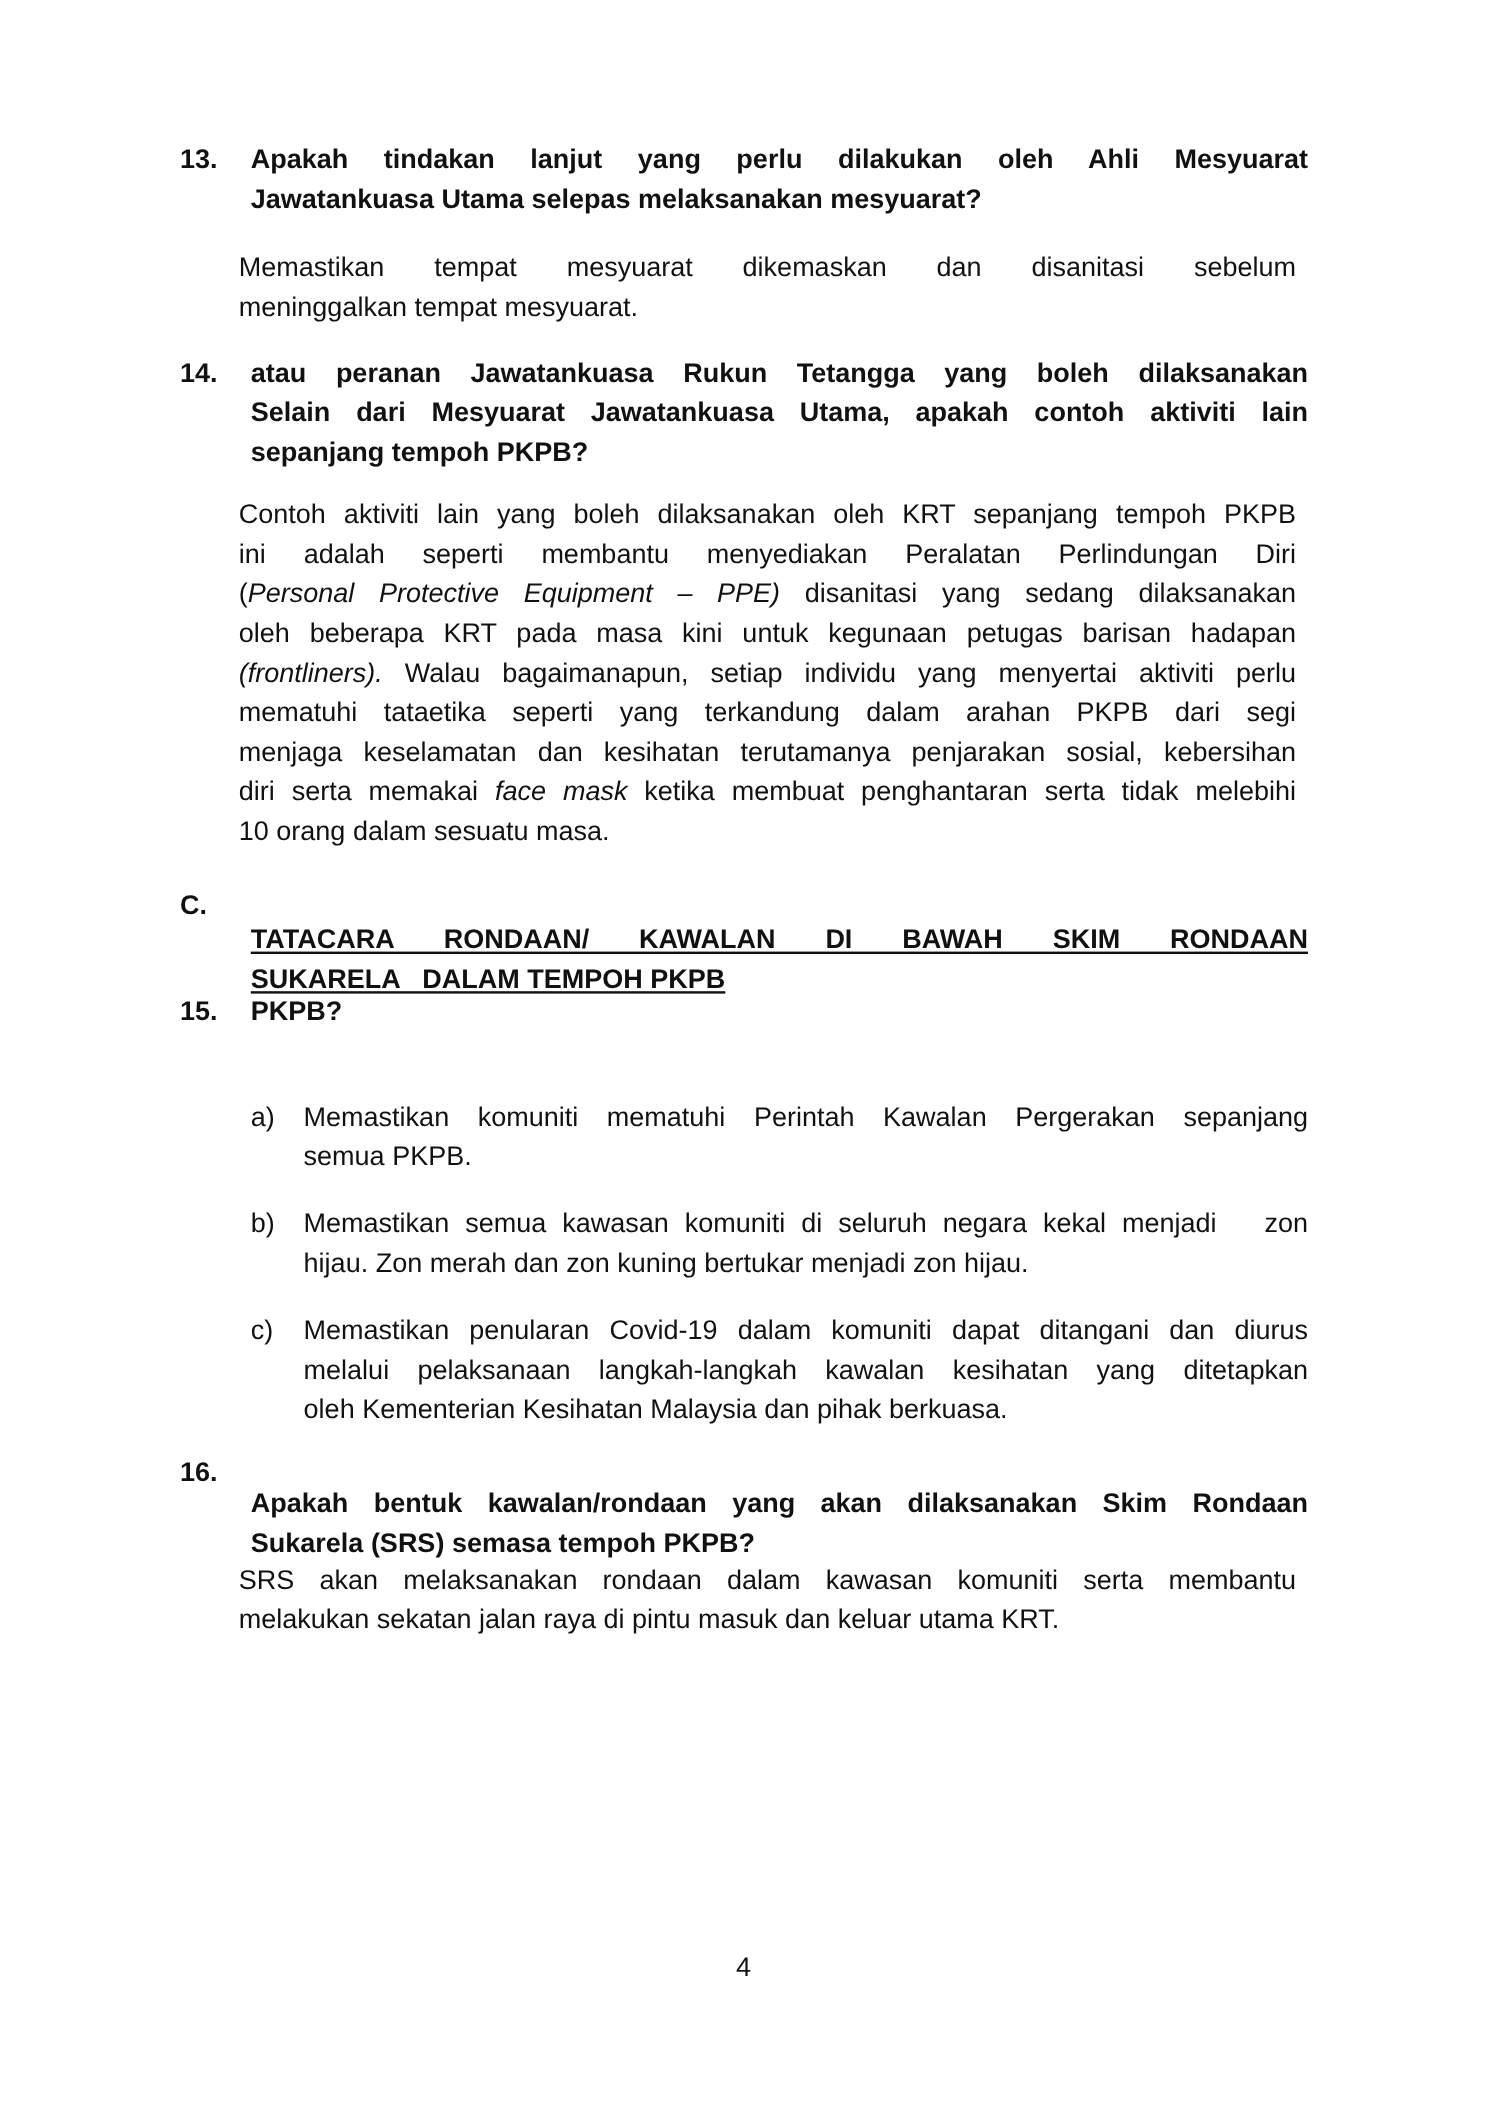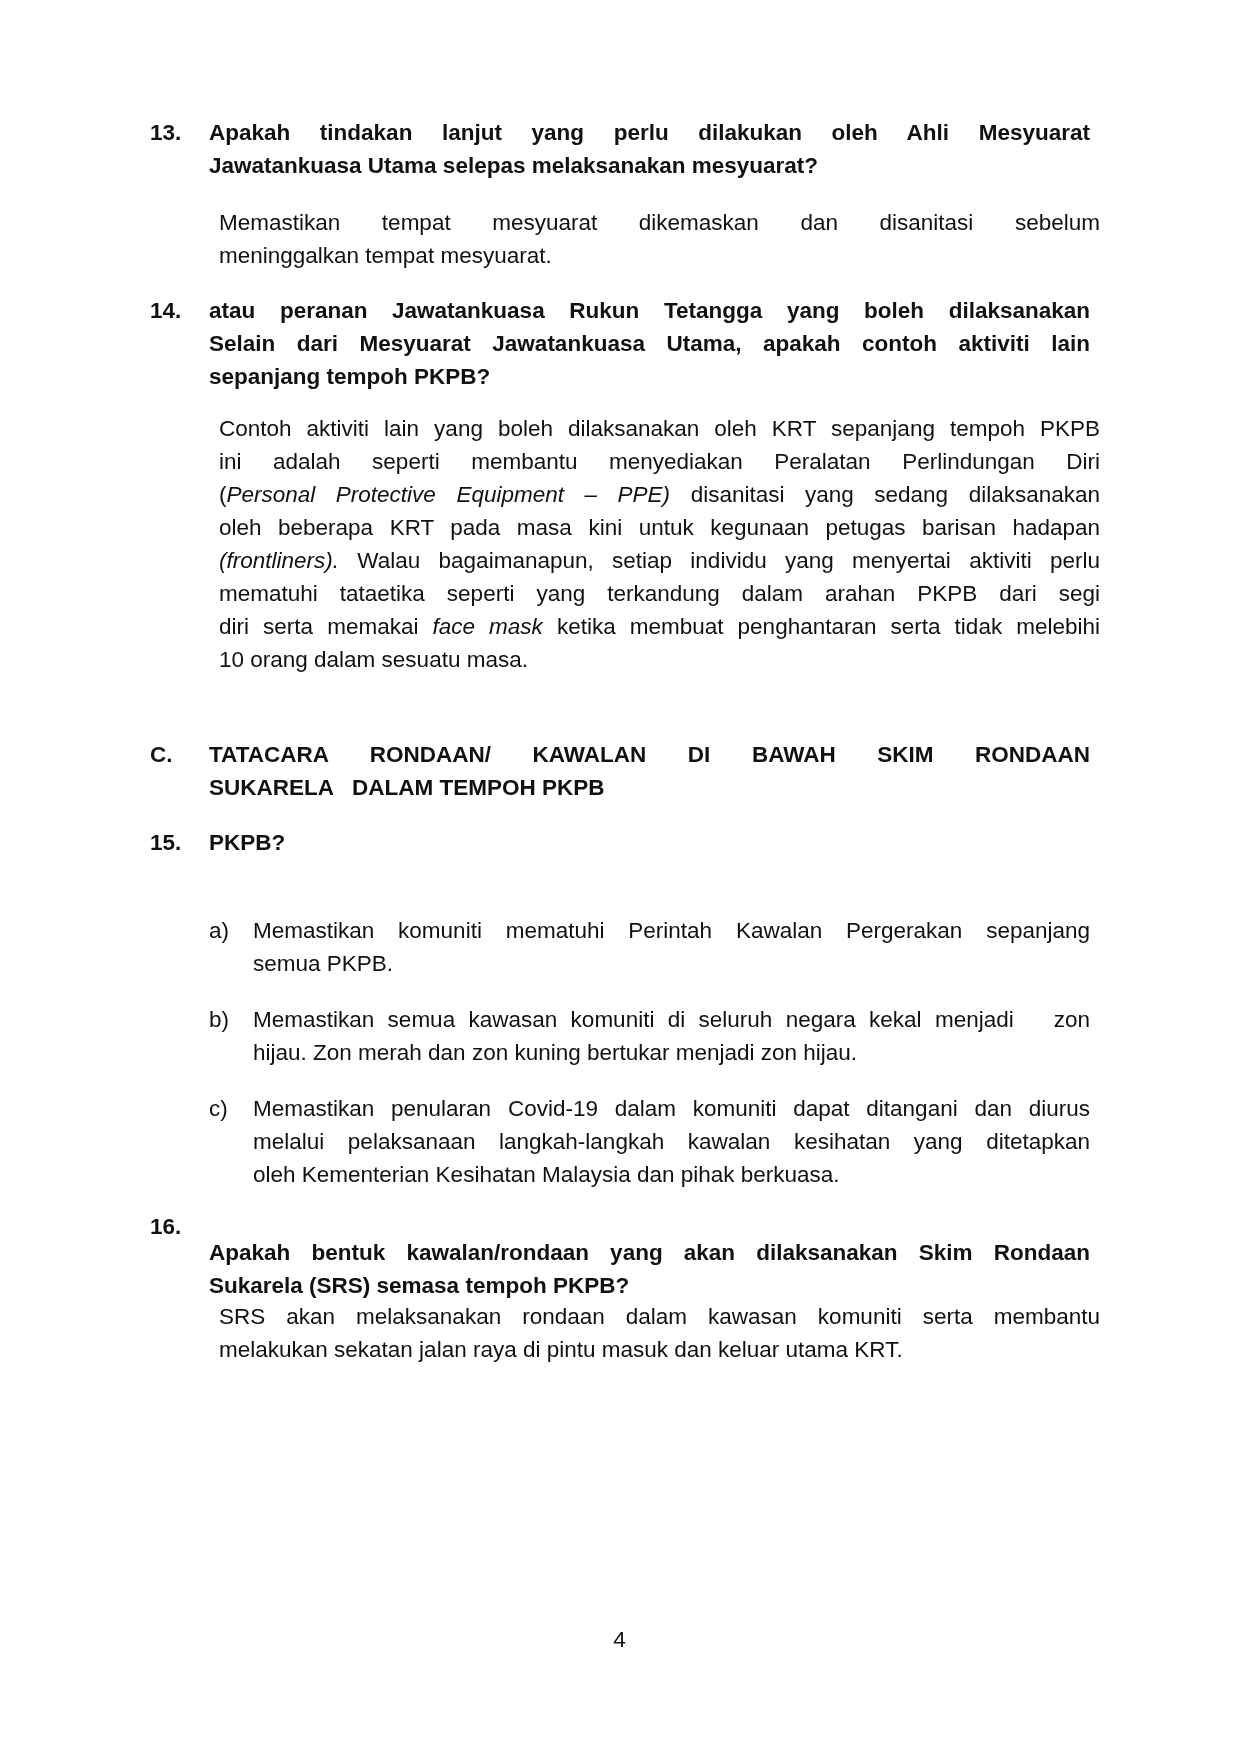--- a/index.html
+++ b/index.html
@@ -11,7 +11,7 @@
     .block { position: absolute; left: 0; width: 1239px; }
     .qnum { position: absolute; left: 150px; font-weight: bold; }
     .qtext { position: absolute; left: 209px; width: 881px; font-weight: bold; text-align: justify; text-align-last: left; }
-    .ans { position: absolute; left: 219px; width: 881px; text-align: justify; text-align-last: left; }
+    .ans { position: absolute; left: 199px; width: 881px; text-align: justify; text-align-last: left; }
     .sub-label { position: absolute; left: 209px; }
     .sub-text { position: absolute; left: 253px; width: 837px; text-align: justify; text-align-last: left; }
     .just-line { display: block; text-align: justify; text-align-last: justify; }

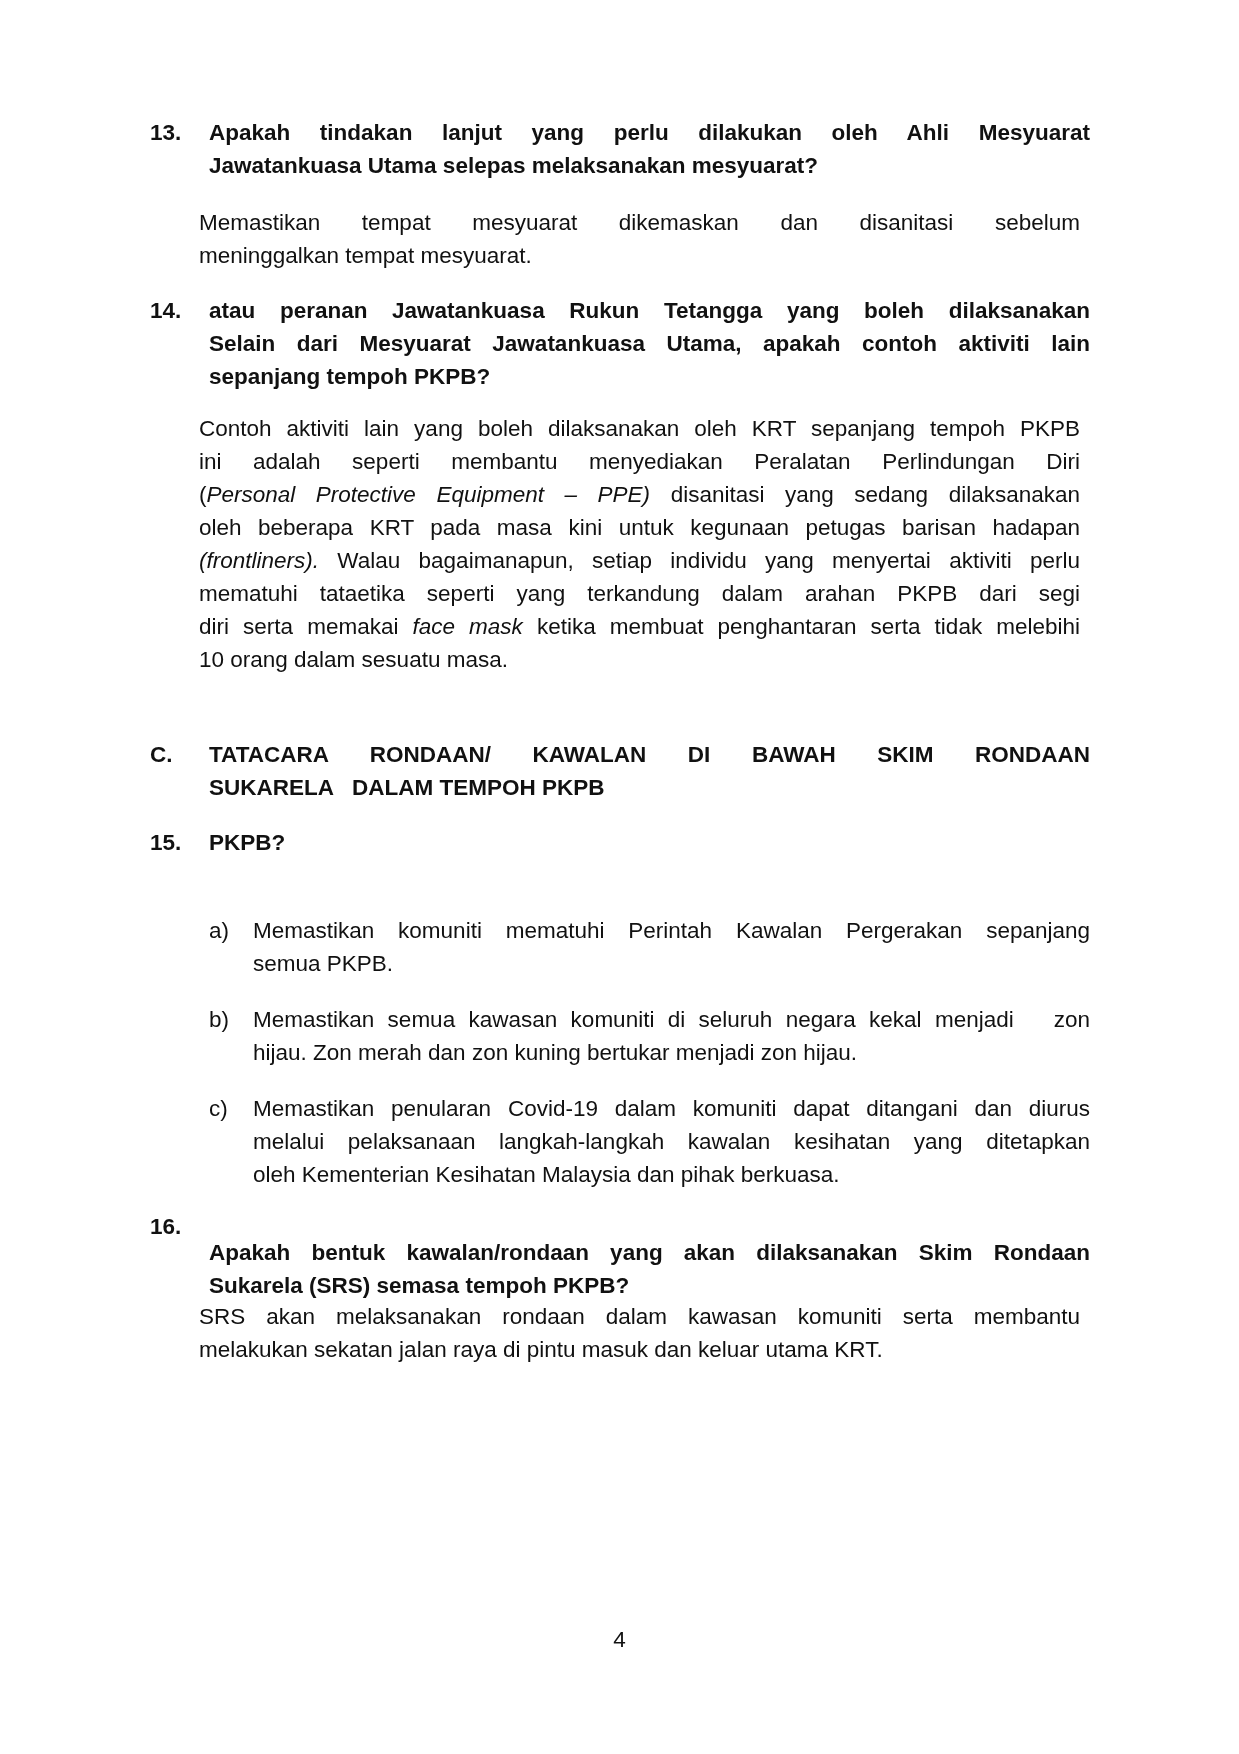--- a/index.html
+++ b/index.html
@@ -48,6 +48,7 @@
     <span class="just-line">oleh beberapa KRT pada masa kini untuk kegunaan petugas barisan hadapan</span>
     <span class="just-line"><em>(frontliners).</em><span> Walau bagaimanapun, setiap individu yang menyertai aktiviti perlu</span></span>
     <span class="just-line">mematuhi tataetika seperti yang terkandung dalam arahan PKPB dari segi</span>
+    <span class="just-line">menjaga keselamatan dan kesihatan terutamanya penjarakan sosial, kebersihan</span>
     <span class="just-line"><span>diri serta memakai </span><em>face mask</em><span> ketika membuat penghantaran serta tidak melebihi</span></span>
     <span style="display:block">10 orang dalam sesuatu masa.</span>
   </div>

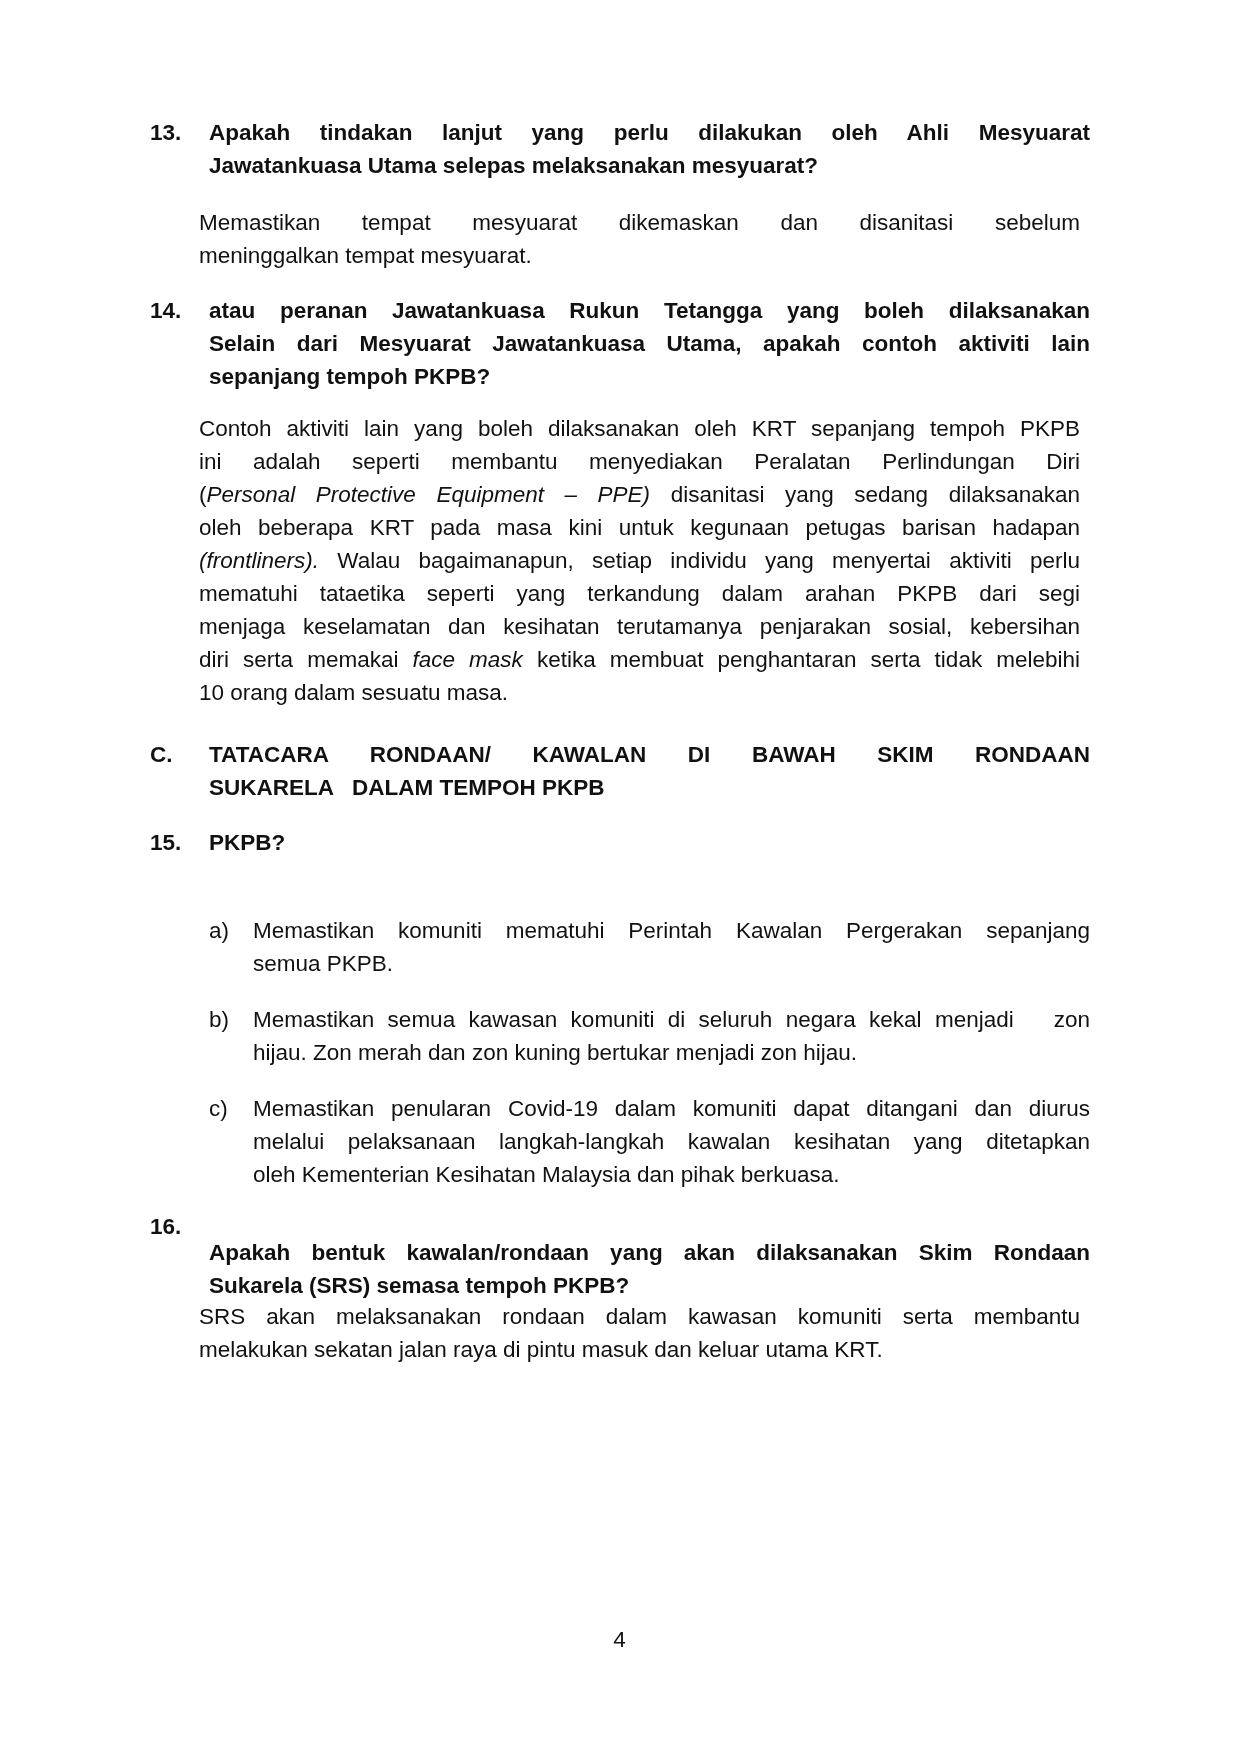--- a/index.html
+++ b/index.html
@@ -15,7 +15,7 @@
     .sub-label { position: absolute; left: 209px; }
     .sub-text { position: absolute; left: 253px; width: 837px; text-align: justify; text-align-last: left; }
     .just-line { display: block; text-align: justify; text-align-last: justify; }
-    .u { text-decoration-thickness: 2px; text-underline-offset: 3px; }
+    .u { text-decoration: underline; text-decoration-thickness: 2px; text-underline-offset: 3px; margin-top: 28px; }
     .page-num { position: absolute; top: 1623px; left: 0; width: 1239px; text-align: center; font-size: 22.5px; }
     em { font-style: italic; }
   </style>

